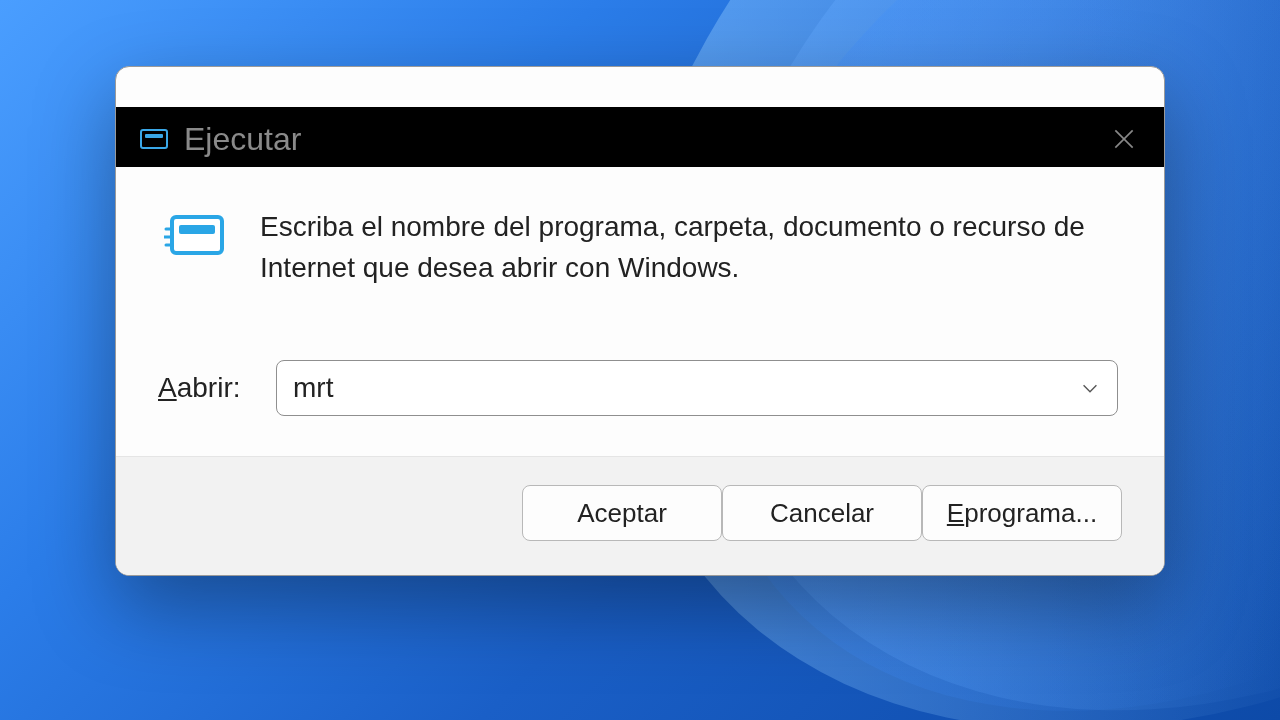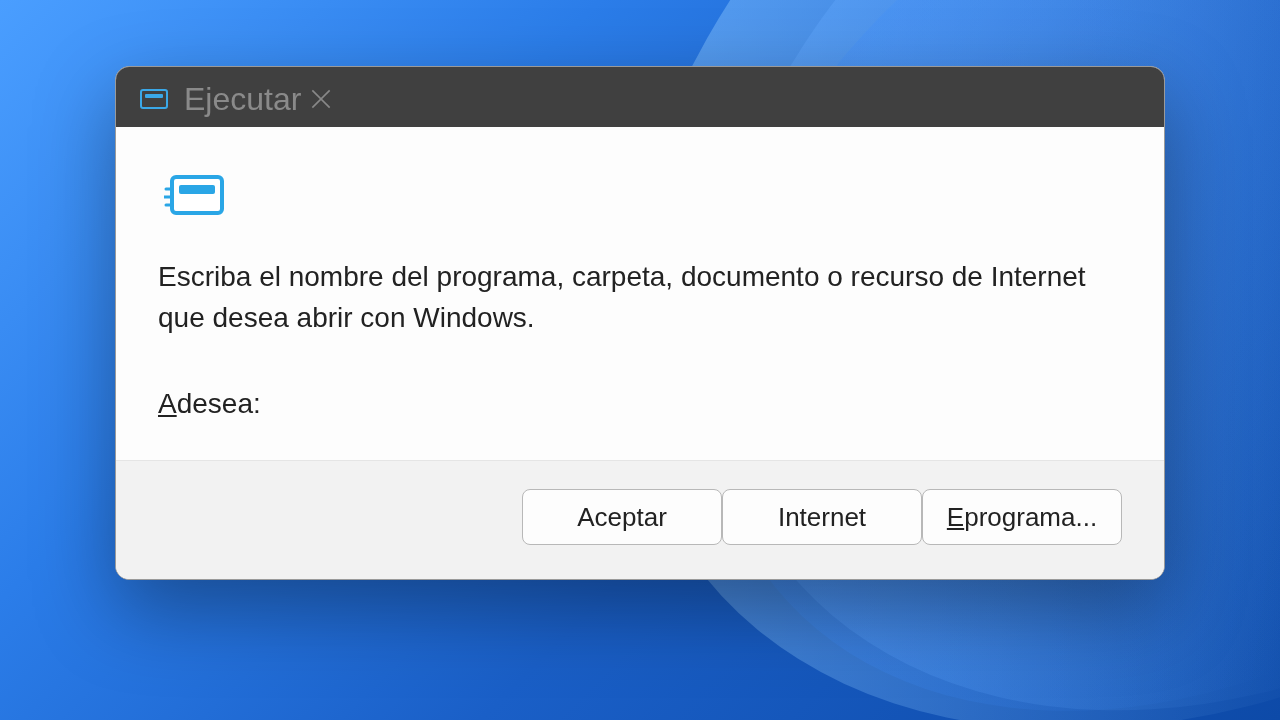--- a/index.html
+++ b/index.html
@@ -43,9 +43,10 @@
     .titlebar {
       display: flex;
       align-items: center;
-      justify-content: flex-start;
+      justify-content: space-between;
       padding: 12px 20px 8px 24px;
-      background: #404040;
+      background: #000000;
+      margin-top: 40px;
     }
     .titlebar-left {
       display: flex;

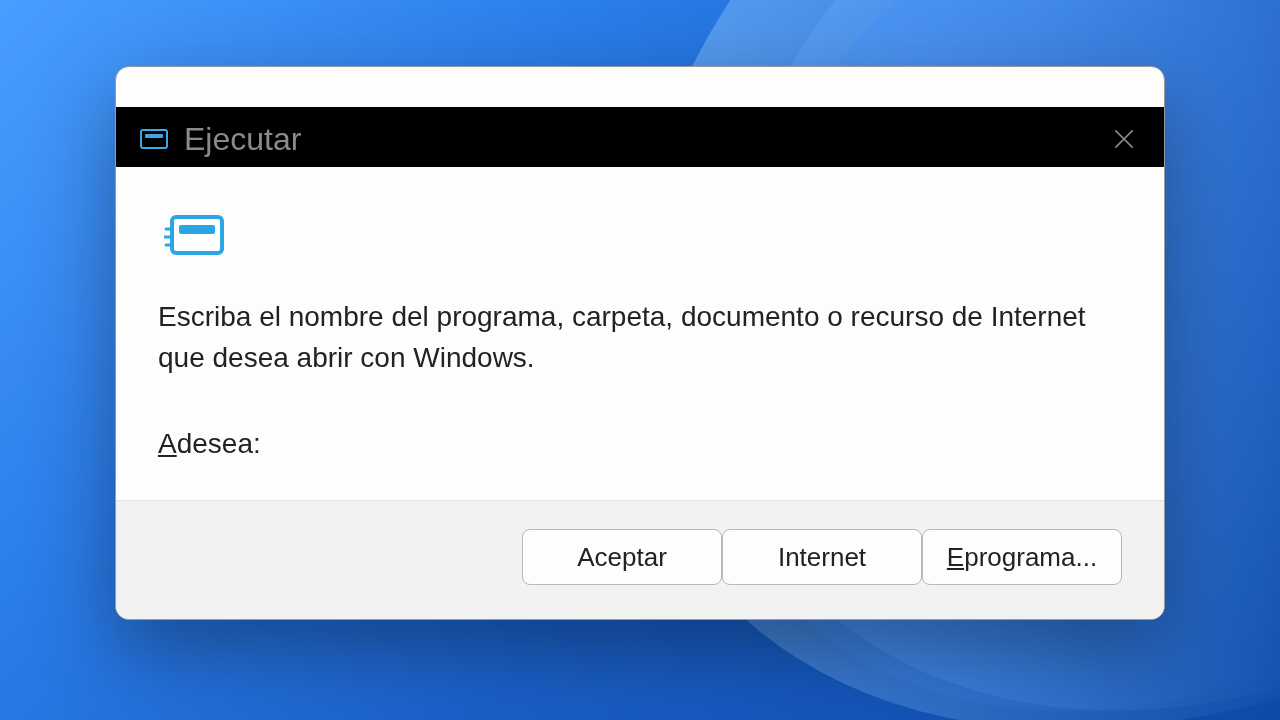--- a/index.html
+++ b/index.html
@@ -82,8 +82,7 @@
       display: flex;
       gap: 34px;
       align-items: flex-start;
-      margin-bottom: 50px;
-      flex-direction: column;
+      margin-bottom: 72px;
     }
     .big-icon {
       width: 62px;

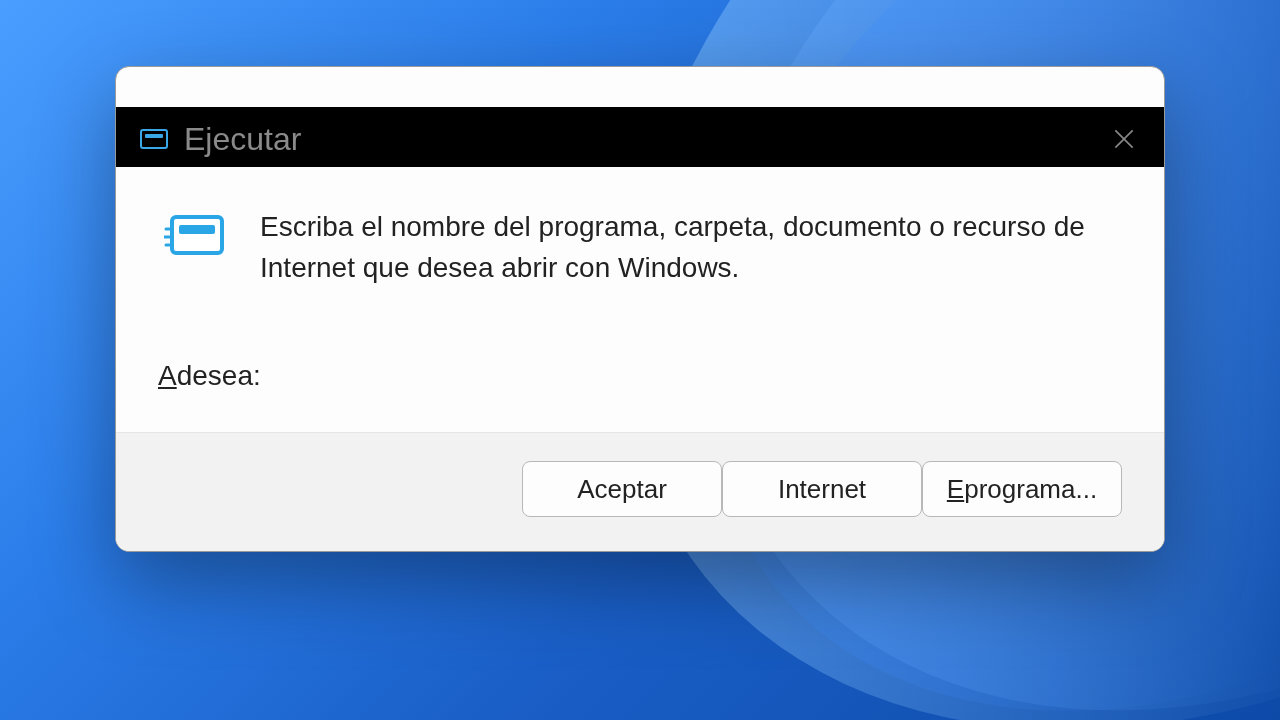--- a/index.html
+++ b/index.html
@@ -194,7 +194,7 @@
     </div>
 
     <div class="input-row">
-      <div class="open-label"><span class="u">A</span><span>desea:</span></div>
+      <div class="open-label"><span class="u">A</span><span>abrir:</span></div>
     </div>
   </div>
 

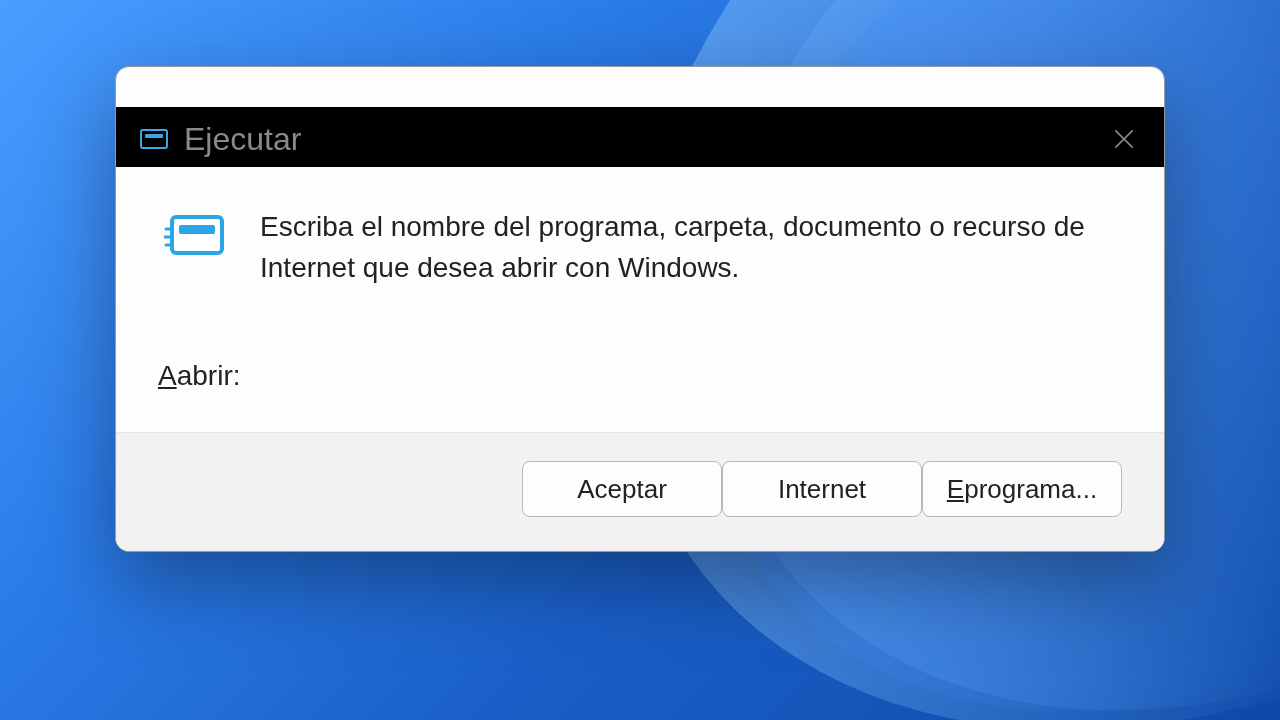--- a/index.html
+++ b/index.html
@@ -195,6 +195,14 @@
 
     <div class="input-row">
       <div class="open-label"><span class="u">A</span><span>abrir:</span></div>
+      <div class="combo">
+        <input class="combo-input" type="text" value="mrt" style="">
+        <div class="combo-arrow">
+          <svg viewBox="0 0 24 24">
+            <polyline points="5,9 12,16 19,9" fill="none" stroke="currentColor" stroke-width="1.5"></polyline>
+          </svg>
+        </div>
+      </div>
     </div>
   </div>
 

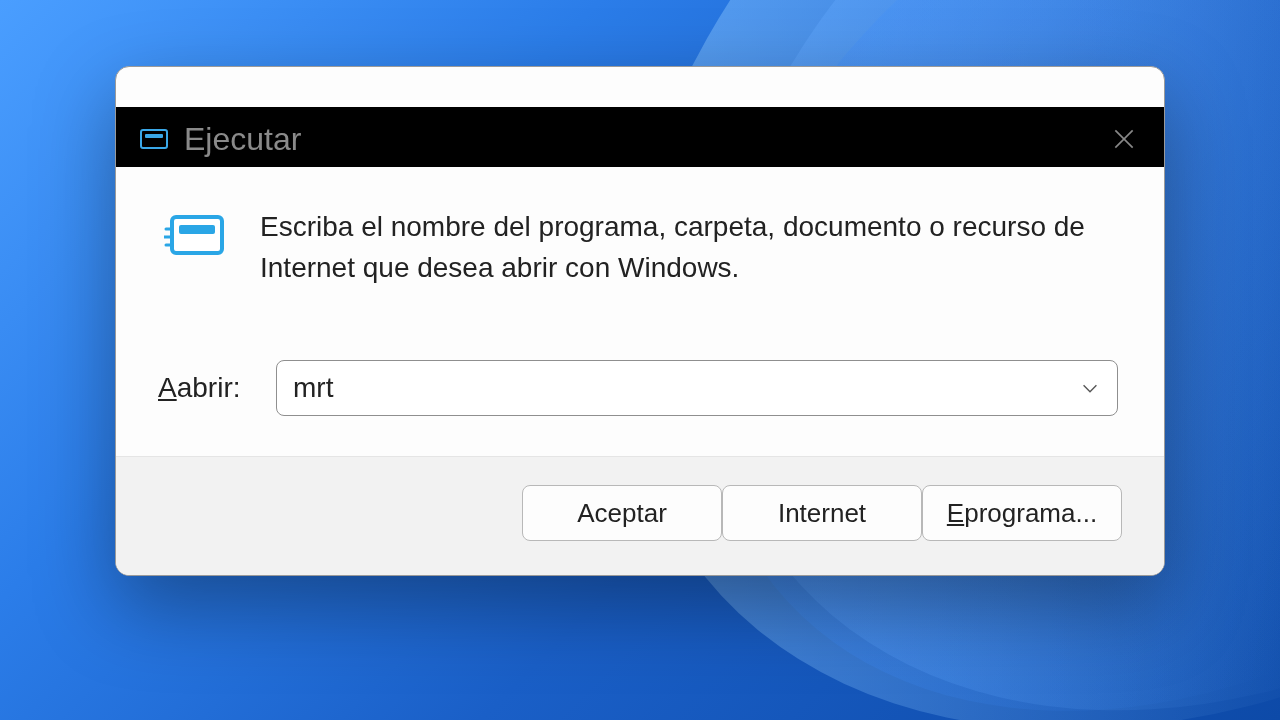--- a/index.html
+++ b/index.html
@@ -208,7 +208,7 @@
 
   <div class="footer">
     <button class="btn">Aceptar</button>
-    <button class="btn">Internet</button>
+    <button class="btn">Cancelar</button>
     <button class="btn"><span class="u">E</span><span>programa...</span></button>
   </div>
 </div>

